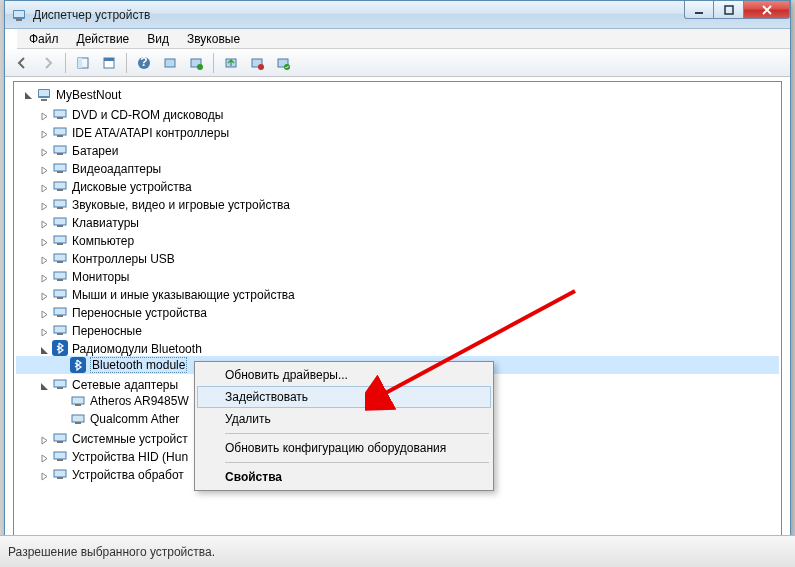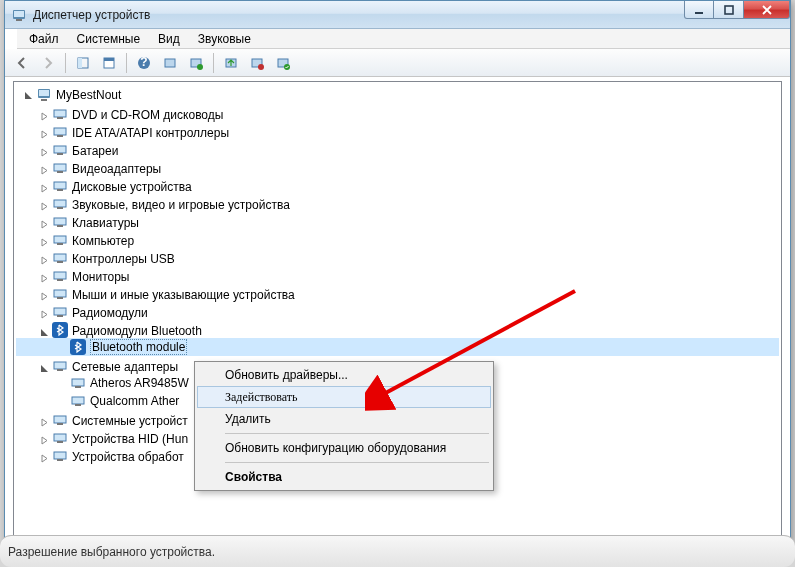--- a/index.html
+++ b/index.html
@@ -110,7 +110,7 @@
 
   <div class="menubar">
     <span>Файл</span>
-    <span>Системные</span>
+    <span>Действие</span>
     <span>Вид</span>
     <span>Звуковые</span>
   </div>

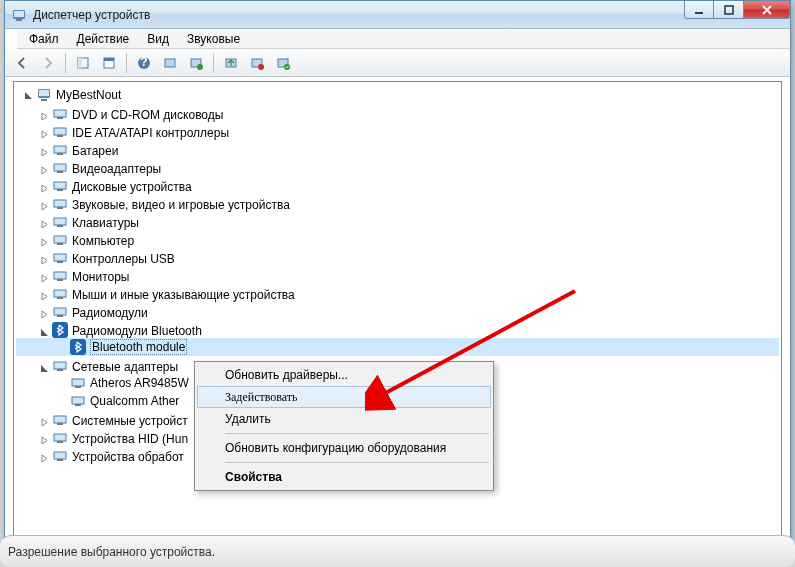--- a/index.html
+++ b/index.html
@@ -362,6 +362,20 @@
               <rect x="5" y="11" width="6" height="2" fill="#777"></rect>
             </svg>
           </span>
+          <span class="lbl">Переносные устройства</span>
+        </div>
+        <div class="node depth-1">
+          <span class="expander">
+            <svg viewBox="0 0 9 9">
+              <path d="M2 1 L7 4.5 L2 8 Z" fill="none" stroke="#888"></path>
+            </svg>
+          </span>
+          <span class="dev-icon">
+            <svg width="16" height="16" viewBox="0 0 16 16">
+              <rect x="2" y="4" width="12" height="7" fill="#cfe6f7" stroke="#4b7cac"></rect>
+              <rect x="5" y="11" width="6" height="2" fill="#777"></rect>
+            </svg>
+          </span>
           <span class="lbl">Радиомодули</span>
         </div>
         <div class="node depth-1">

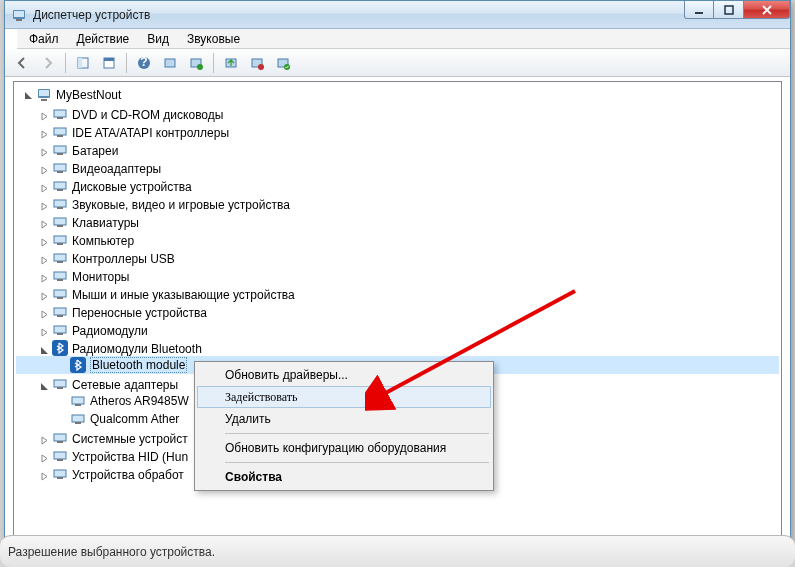--- a/index.html
+++ b/index.html
@@ -376,7 +376,7 @@
               <rect x="5" y="11" width="6" height="2" fill="#777"></rect>
             </svg>
           </span>
-          <span class="lbl">Радиомодули</span>
+          <span class="lbl">Переносные</span>
         </div>
         <div class="node depth-1">
           <span class="expander">

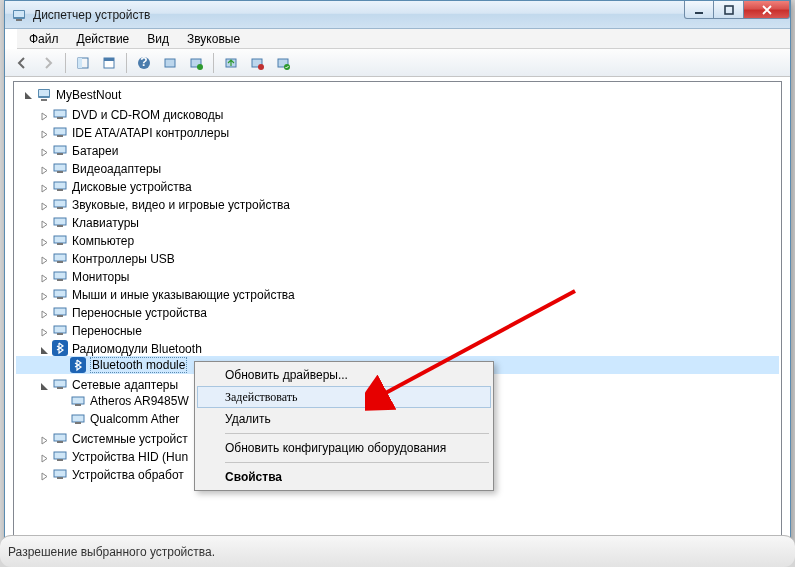--- a/index.html
+++ b/index.html
@@ -62,7 +62,7 @@
   padding: 2px;
 }
 .context-menu .row { height: 22px; display: flex; align-items: center; padding: 0 20px 0 28px; cursor: default; }
-.context-menu .row.hover { background: #e5effa; border: 1px solid #a9c6e0; padding: 0 19px 0 27px; font-family: Liberation Serif, serif; }
+.context-menu .row.hover { background: #e5effa; border: 1px solid #a9c6e0; padding: 0 19px 0 27px; }
 .context-menu .sep { height: 1px; margin: 3px 2px 3px 28px; background: #c5c5c5; }
 .context-menu .bold { font-weight: bold; }
 

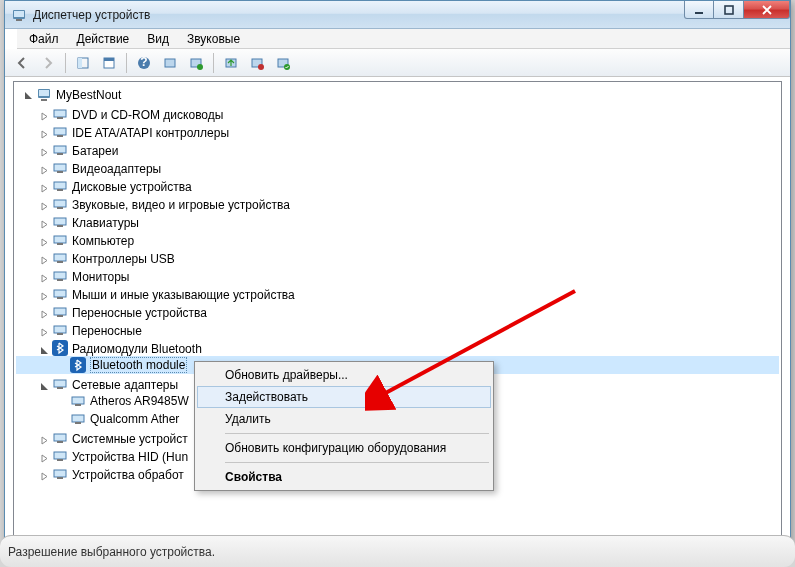--- a/index.html
+++ b/index.html
@@ -72,7 +72,7 @@
   position: absolute; left: 0; right: 0; bottom: 0; height: 32px;
   display: flex; align-items: center; padding: 12px 8px;
   background: linear-gradient(#f7f7f7,#e3e3e3);
-  border-top: 1px solid #b8b8b8; color: #333; border-radius: 11px;
+  border-top: 1px solid #b8b8b8; color: #333;
 }
 </style>
 </head>

